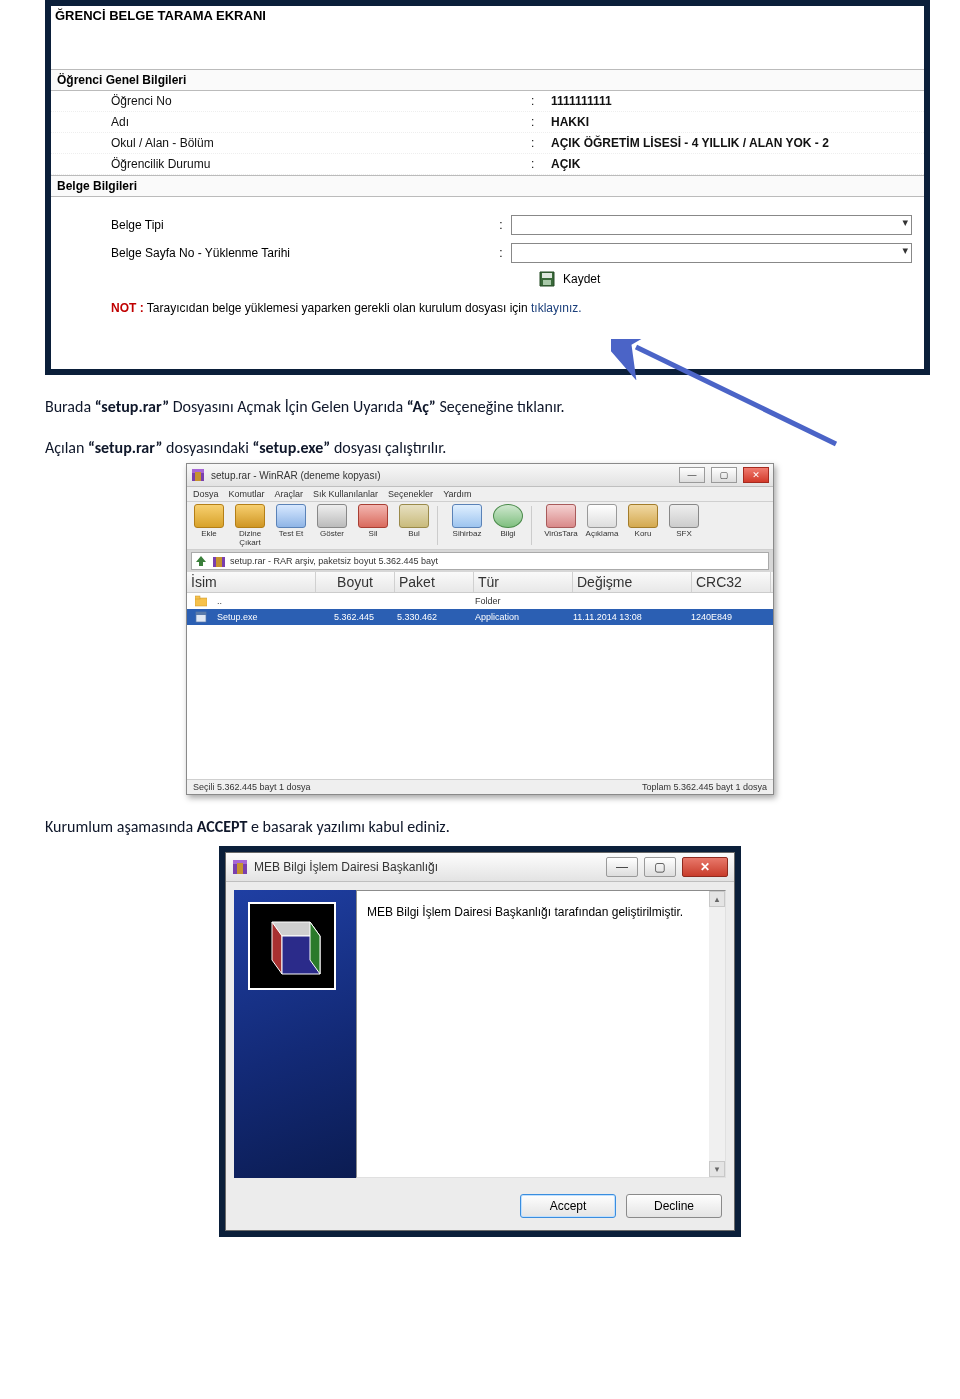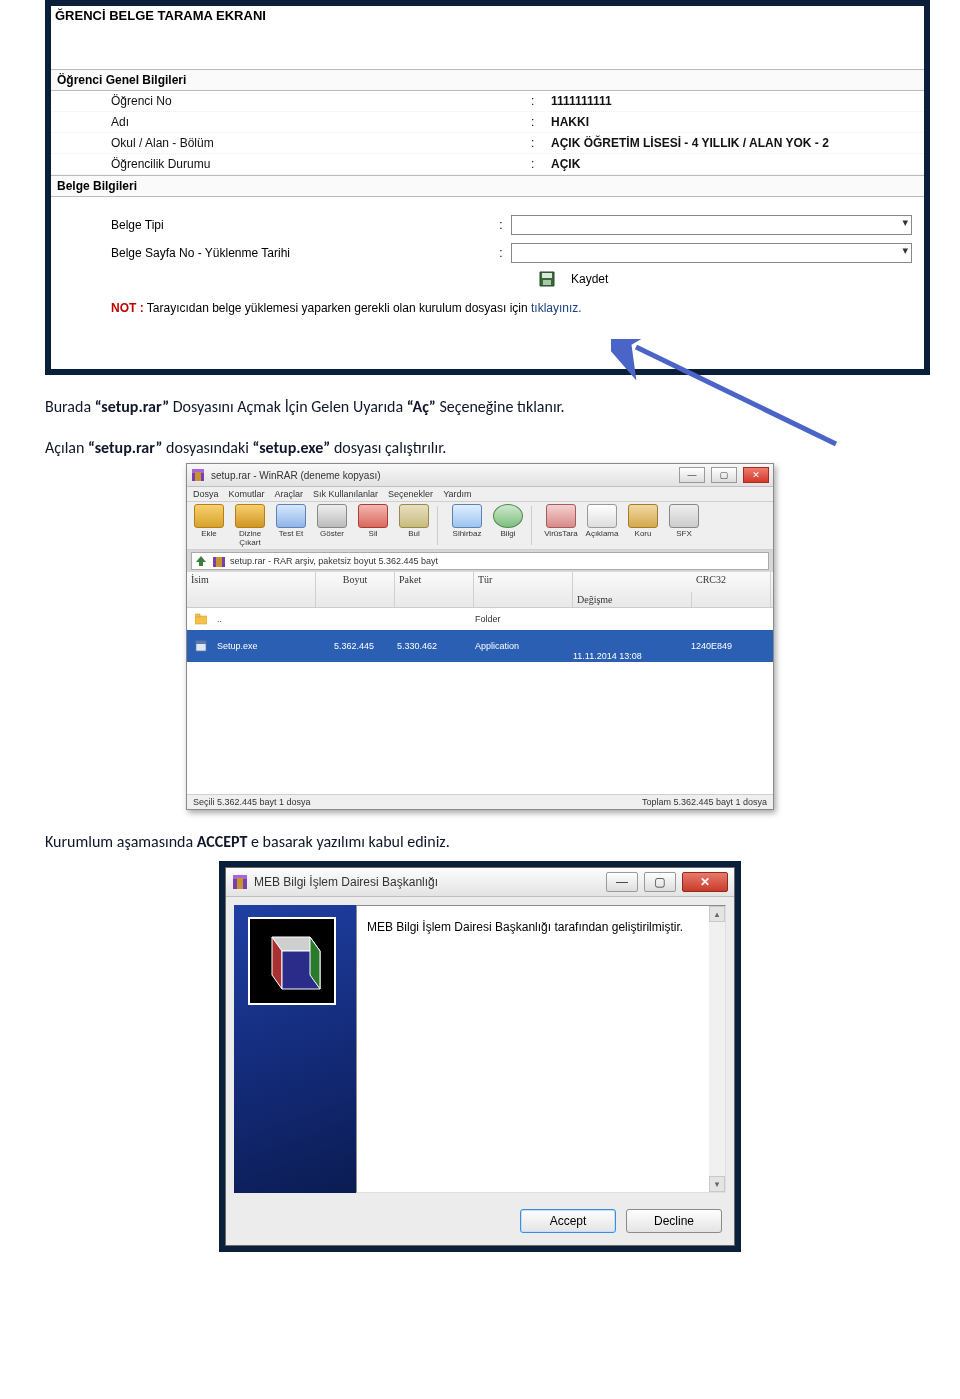--- a/index.html
+++ b/index.html
@@ -82,7 +82,7 @@
     display: flex;
     align-items: center;
     padding: 2px 6px 2px 486px;
-    gap: 14px;
+    gap: 6px;
   }
   .save-row .icon-save {
     width: 20px; height: 20px;

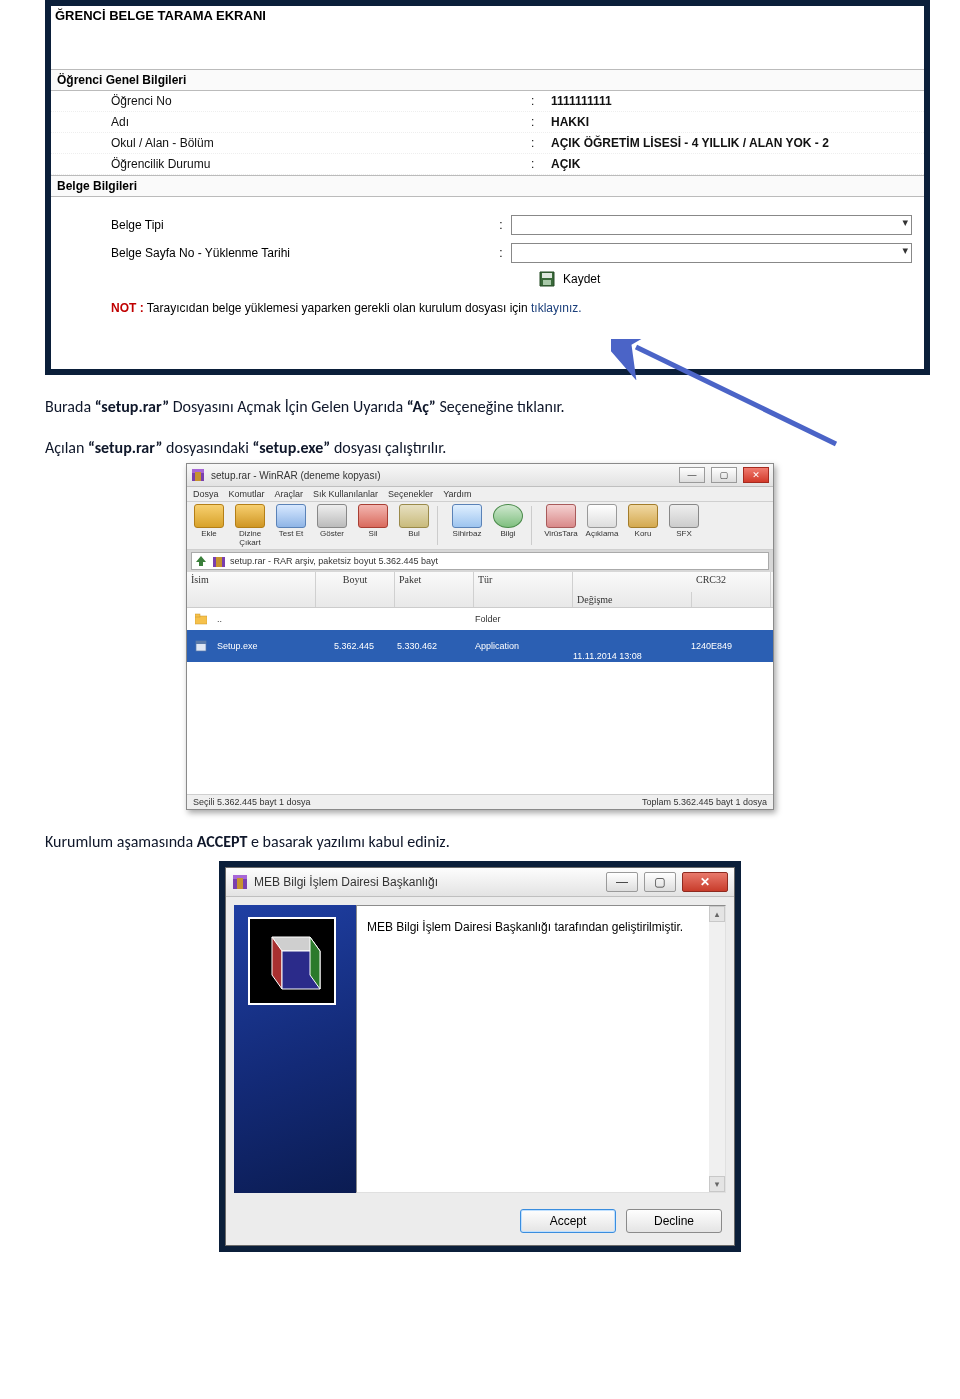--- a/index.html
+++ b/index.html
@@ -202,9 +202,8 @@
     display: flex;
     background: linear-gradient(#fafafa,#e8e8e8);
     border-bottom: 1px solid #ccc;
-    font-size: 10px;
-    color: #333;
-    font-family: Liberation Serif, serif;
+    font-size: 14px;
+    color: #333;
   }
   .p2-cols span { padding: 2px 4px; border-right: 1px solid #d0d0d0; }
   .c-name { width: 120px; }

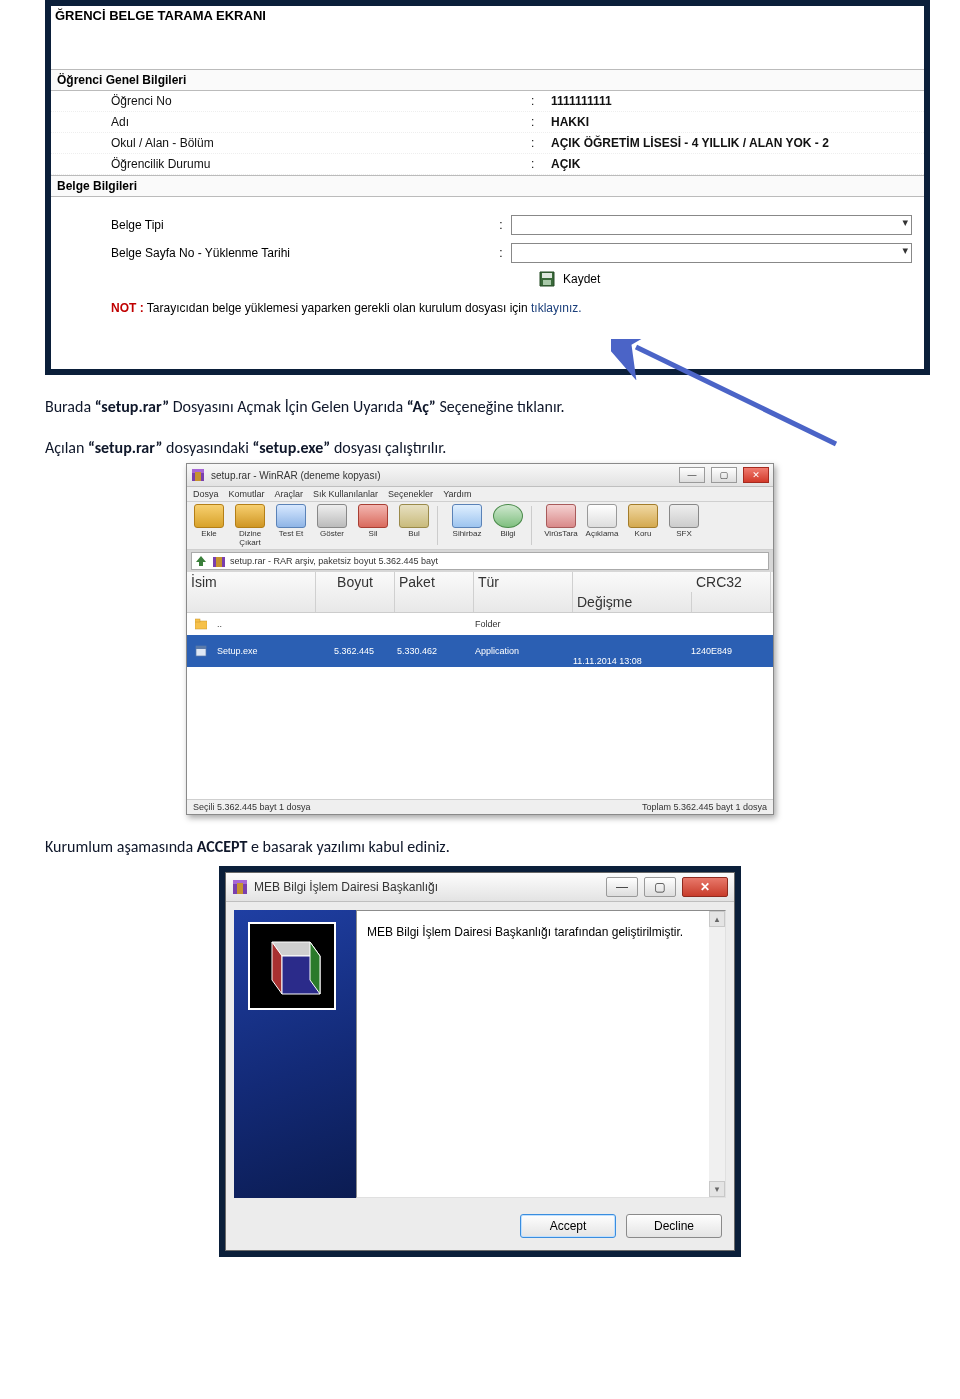--- a/index.html
+++ b/index.html
@@ -210,7 +210,7 @@
   .c-size { width: 70px; text-align: center; }
   .c-pack { width: 70px; }
   .c-type { width: 90px; }
-  .c-date { width: 110px; margin-top: 20px; }
+  .c-date { width: 110px; }
   .c-crc  { width: 70px; }
   .p2-list {
     background: #fff;

